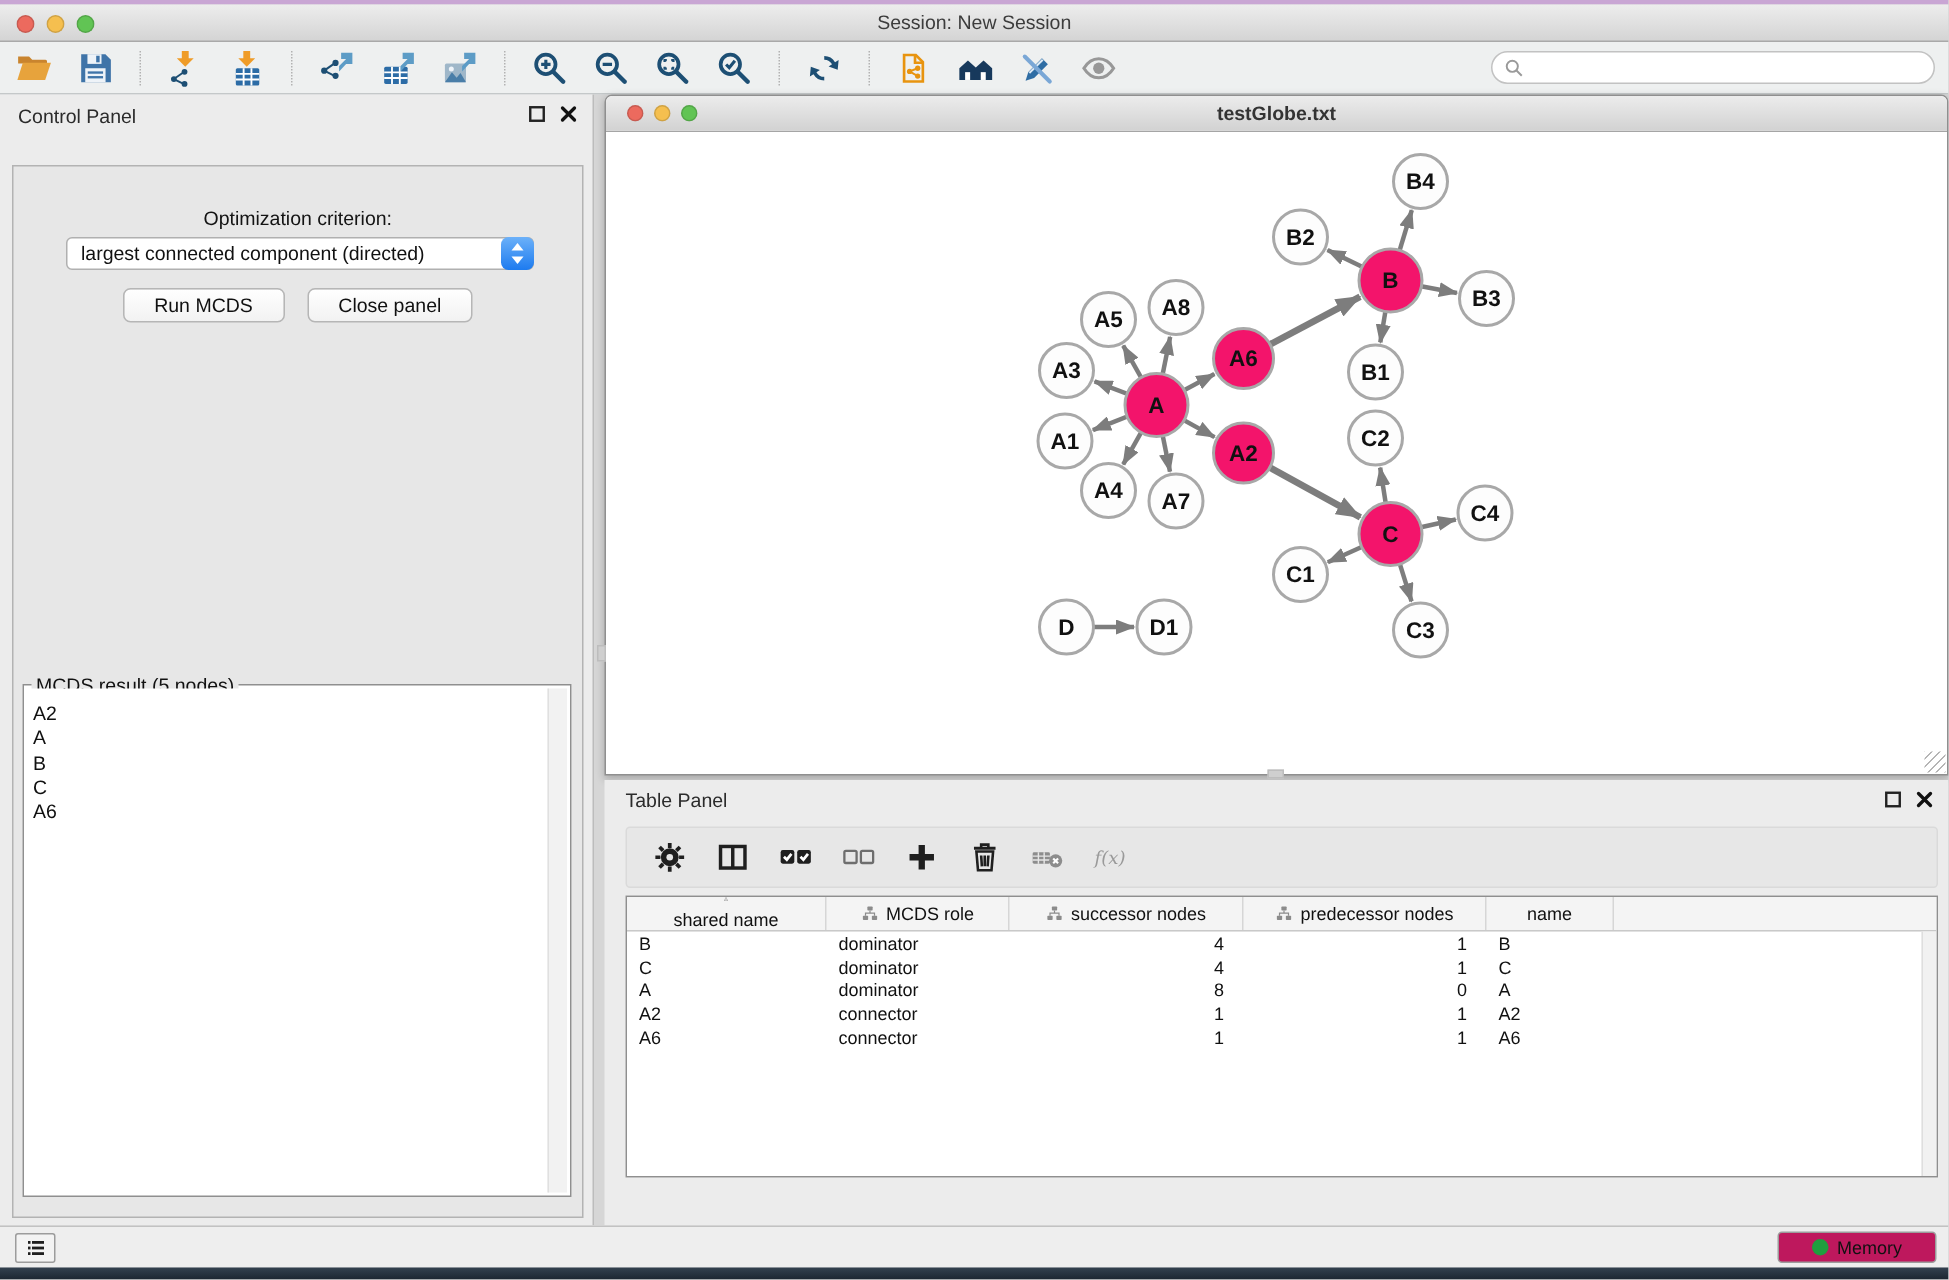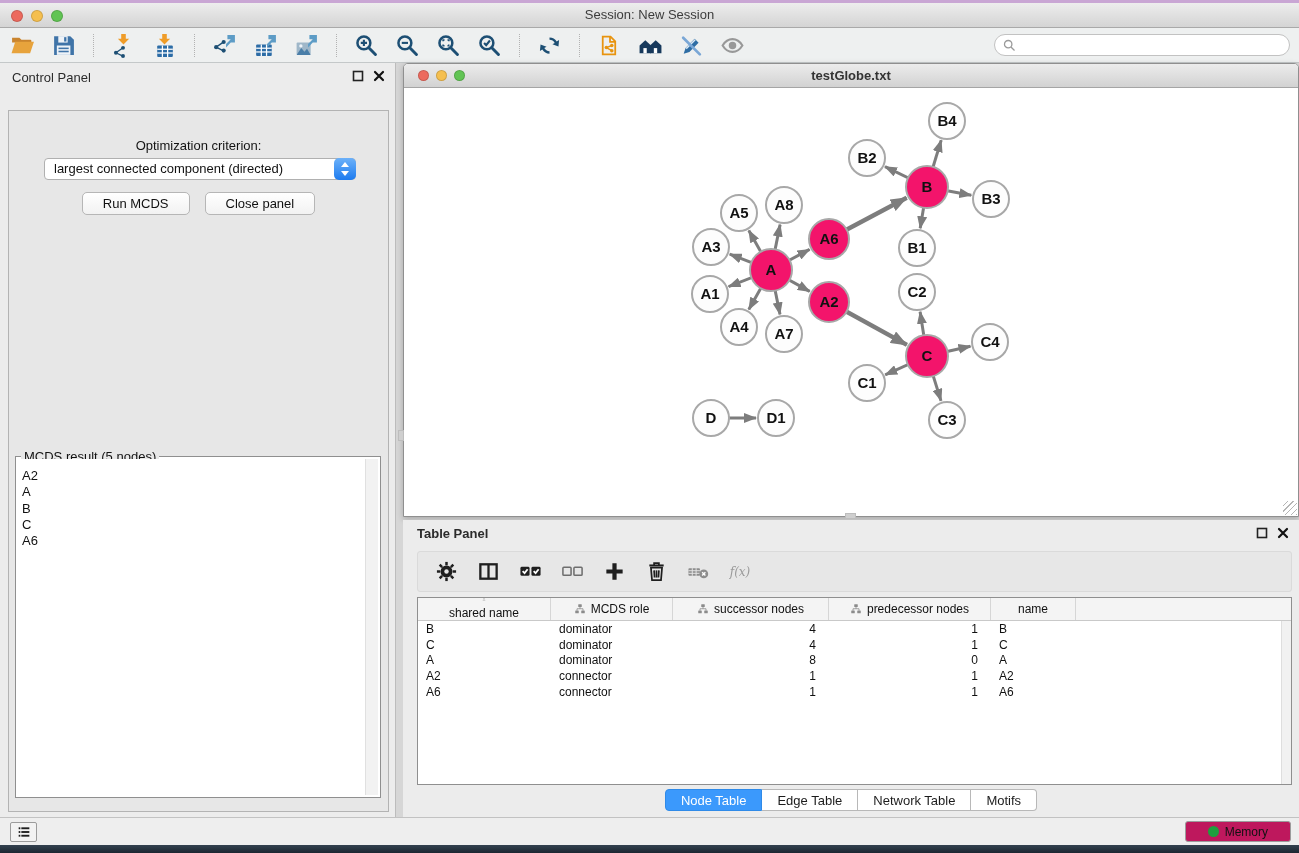--- a/index.html
+++ b/index.html
@@ -62,7 +62,7 @@
 
   
   .table-panel { position:absolute; left:403px; top:520px; right:0; bottom:36px; background:#ececec; }
-  .tp-header { position:relative; height:26px;font-weight:bold; }
+  .tp-header { position:relative; height:26px; }
   .tp-title { position:absolute; left:14px; top:6px; font-size:13px; color:#2b2b2b; }
   .tp-toolbar { position:absolute; left:14px; right:7px; top:31px; height:41px; background:#e7e7e7; border:1px solid #dadada; border-radius:3px; display:flex; align-items:center; gap:16px; padding-left:15px; }
   .tp-icon { width:26px; height:26px; display:flex; align-items:center; justify-content:center; cursor:pointer; }

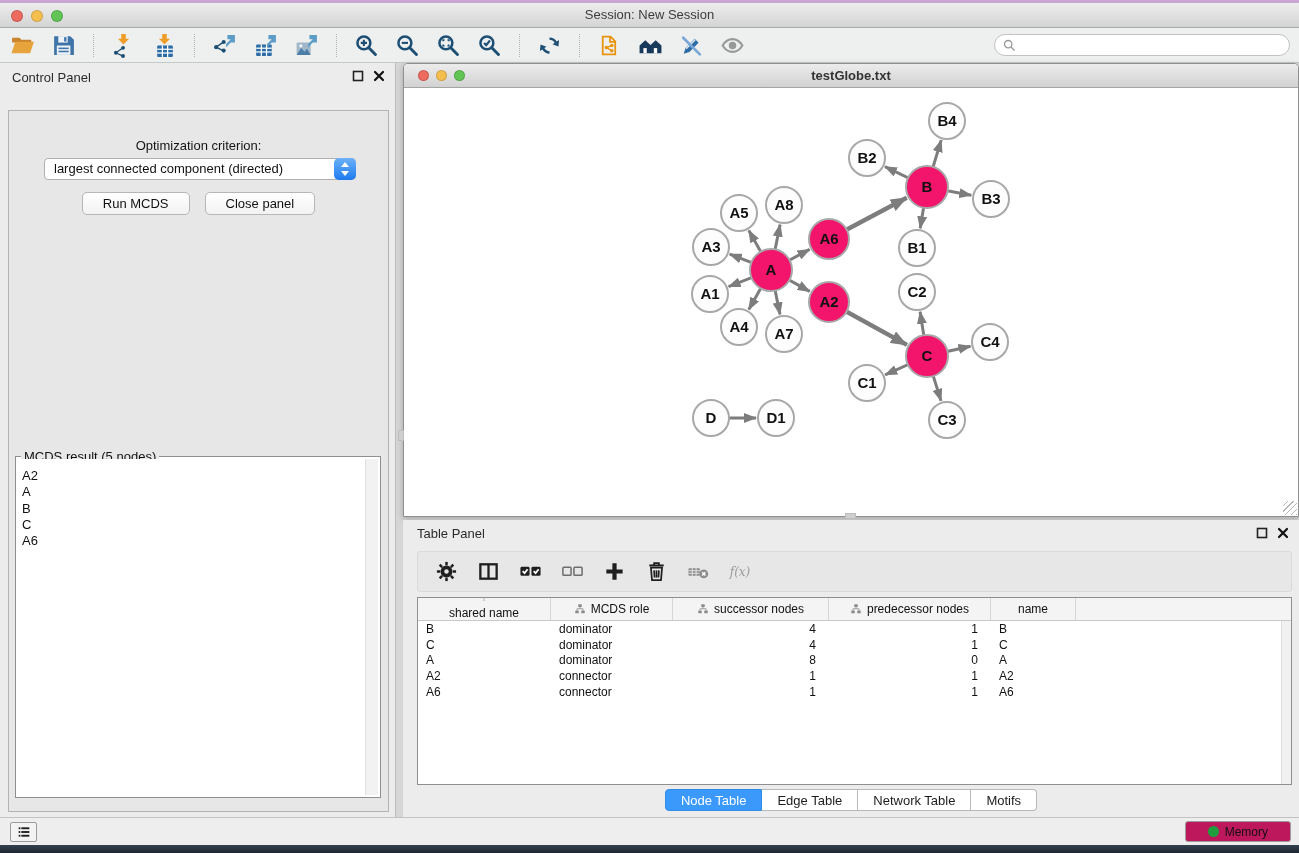--- a/index.html
+++ b/index.html
@@ -625,12 +625,6 @@
       </div>
     <div class="tscroll"></div>
   </div>
-  <div class="tp-tabs">
-      <div class="tab sel">Node Table</div>
-      <div class="tab">Edge Table</div>
-      <div class="tab">Network Table</div>
-      <div class="tab">Motifs</div>
-    </div>
 </div>
 
 <div class="statusbar">

